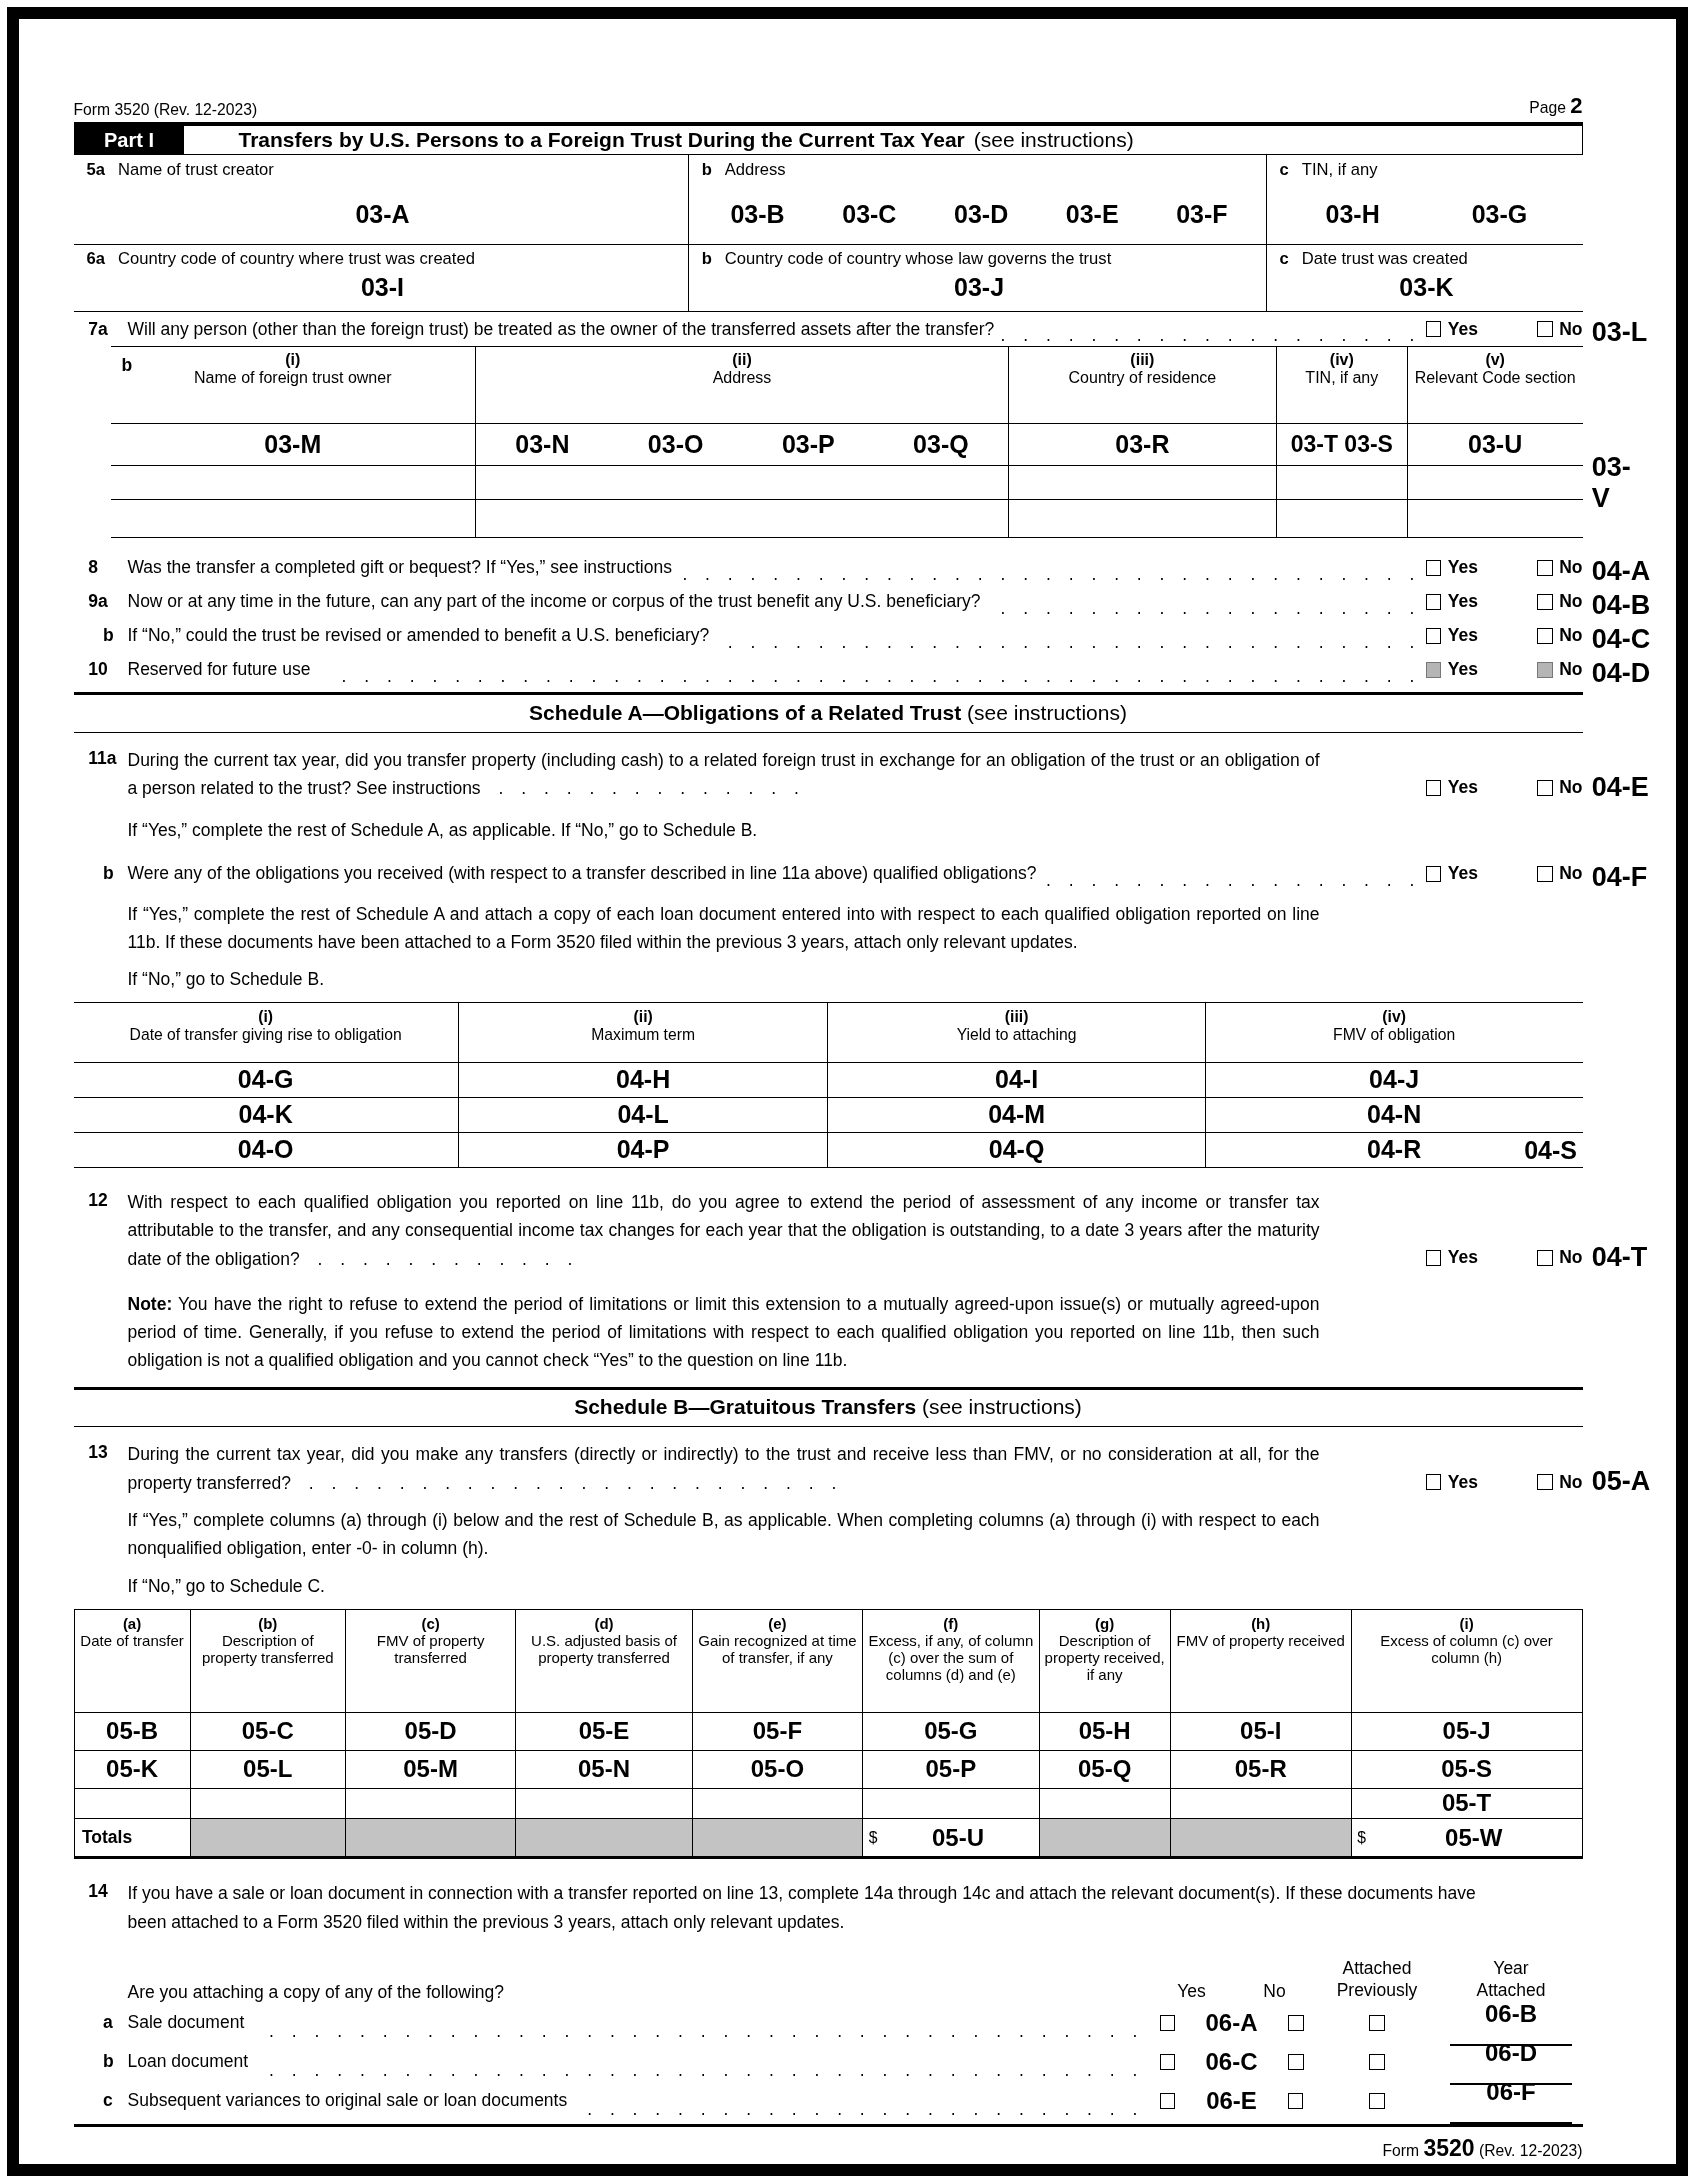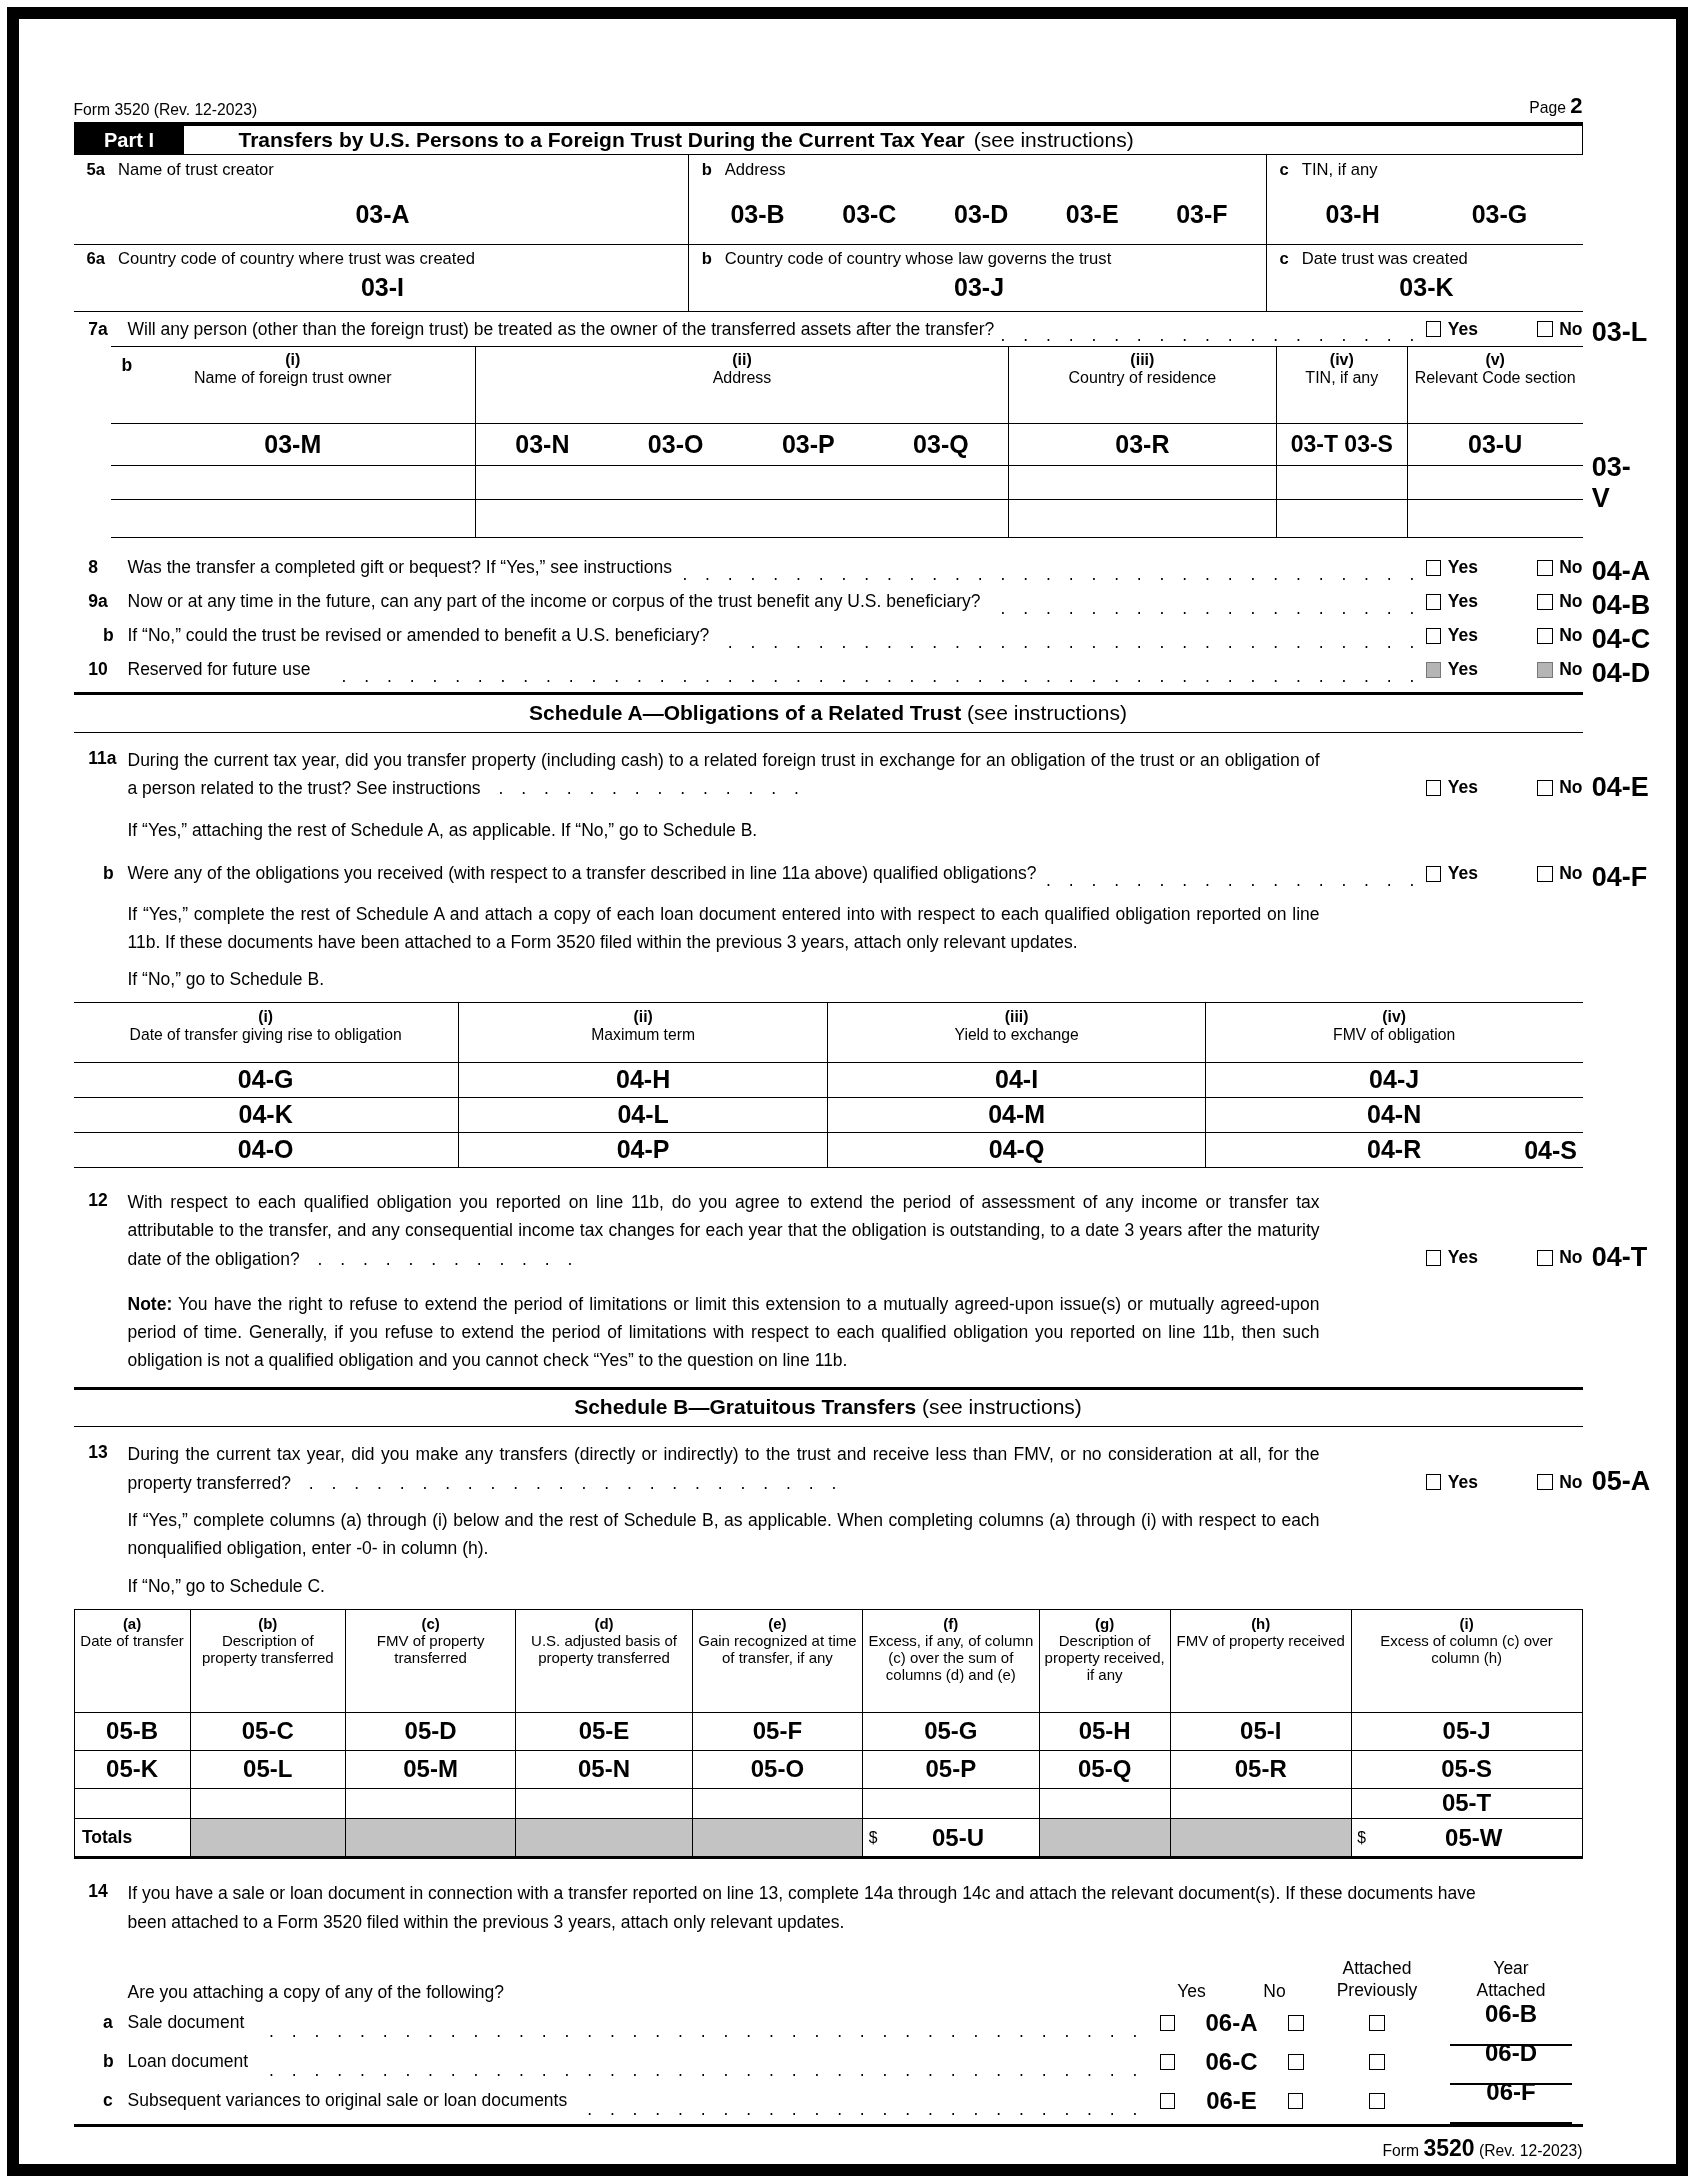--- a/index.html
+++ b/index.html
@@ -334,7 +334,7 @@
       </span>
       <span class="tag">04-E</span>
     </div>
-    <div class="subpara mt14">If “Yes,” attaching the rest of Schedule A, as applicable. If “No,” go to Schedule B.</div>
+    <div class="subpara mt14">If “Yes,” complete the rest of Schedule A, as applicable. If “No,” go to Schedule B.</div>
 
     <div class="qline mt14">
       <span class="qnum sub">b</span>

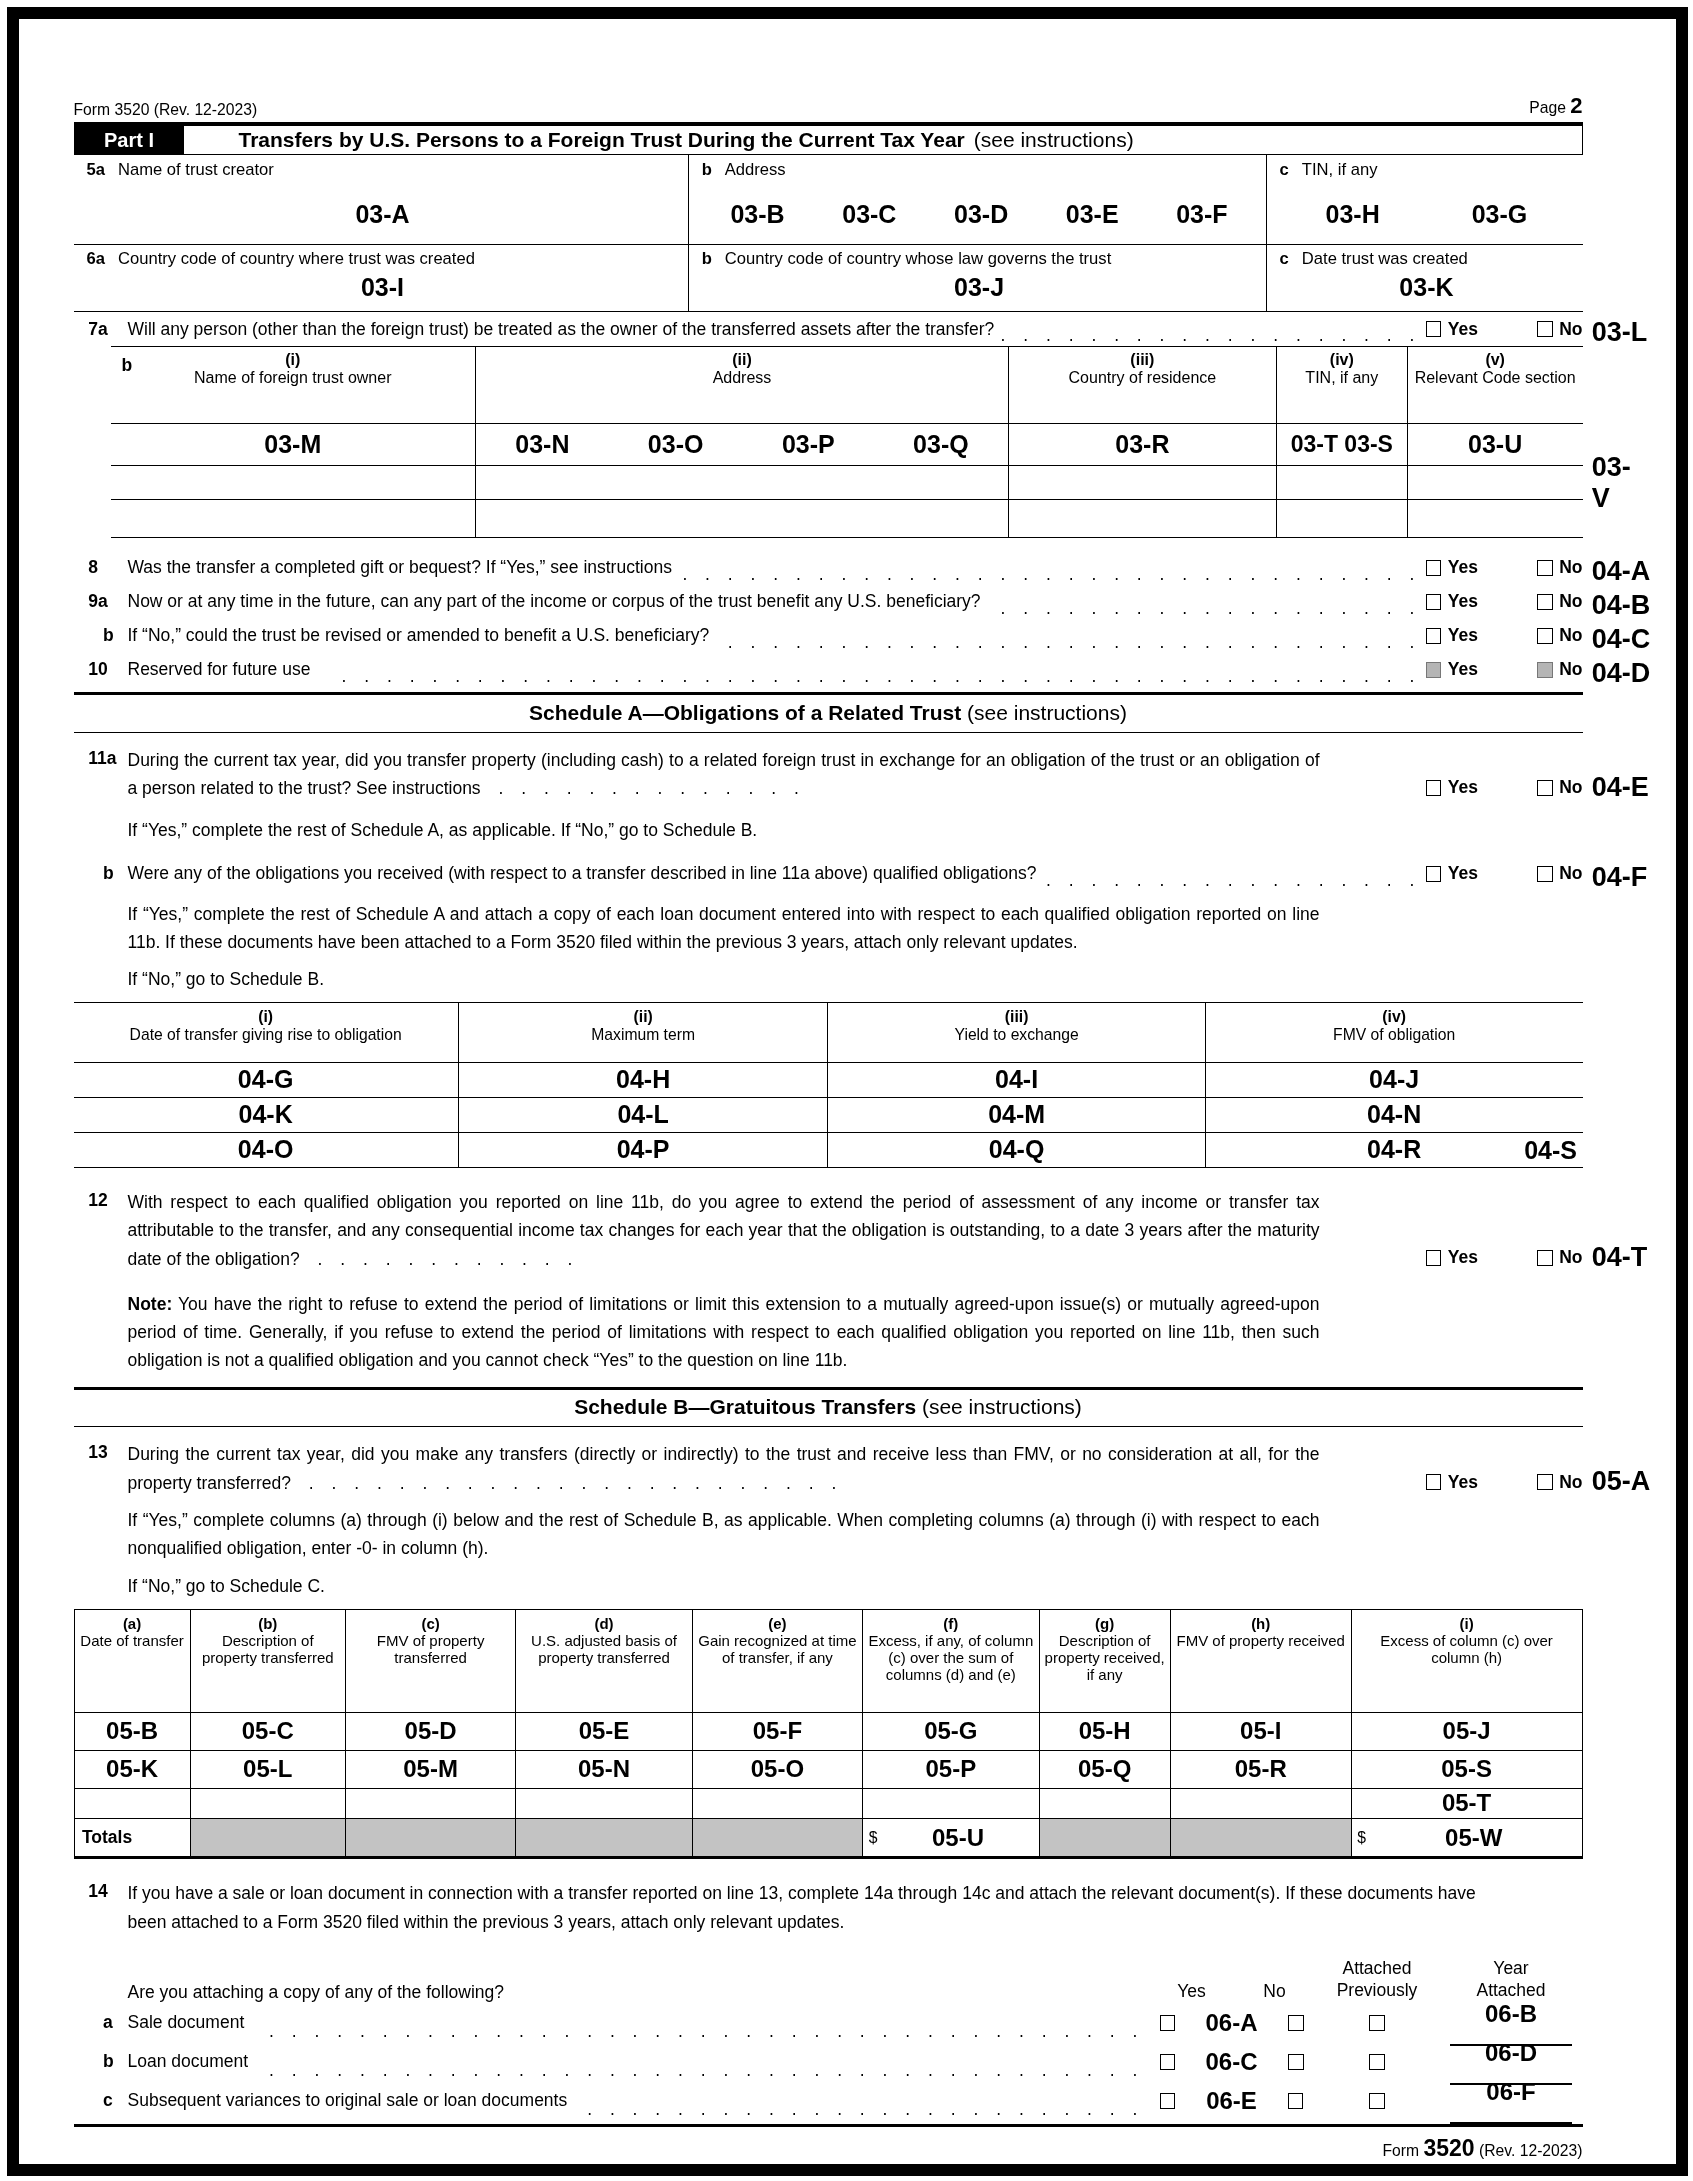--- a/index.html
+++ b/index.html
@@ -366,7 +366,7 @@
           <tr>
         <th><span class="hnum">(i)</span><br><span>Date of transfer giving rise to obligation</span></th>
         <th><span class="hnum">(ii)</span><br><span>Maximum term</span></th>
-        <th><span class="hnum">(iii)</span><br><span>Yield to exchange</span></th>
+        <th><span class="hnum">(iii)</span><br><span>Yield to attaching</span></th>
         <th><span class="hnum">(iv)</span><br><span>FMV of obligation</span></th>
       </tr>
       <tr>

